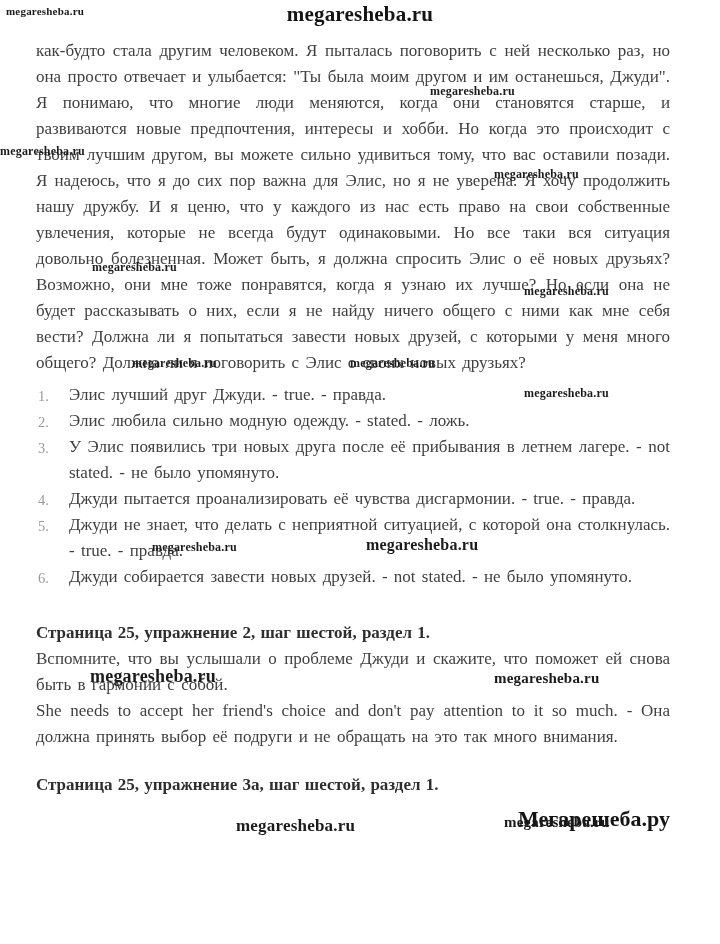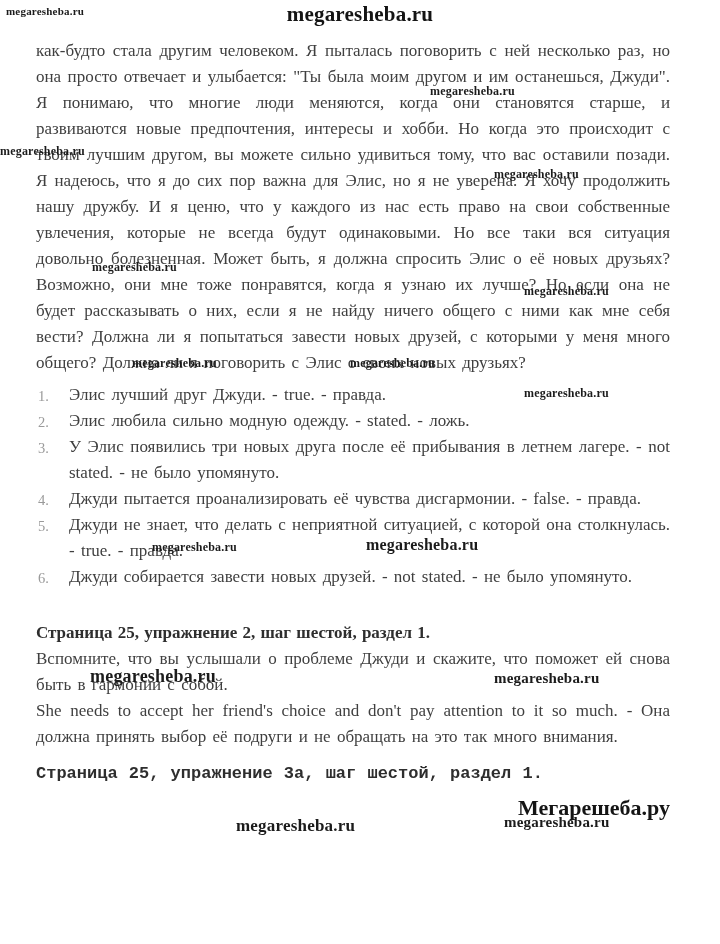--- a/index.html
+++ b/index.html
@@ -106,7 +106,7 @@
       </div>
       <div class="list-item">
         <span class="list-num">4.</span>
-        <span>Джуди пытается проанализировать её чувства дисгармонии. - false. - правда.</span>
+        <span>Джуди пытается проанализировать её чувства дисгармонии. - true. - правда.</span>
       </div>
       <div class="list-item">
         <span class="list-num">5.</span>

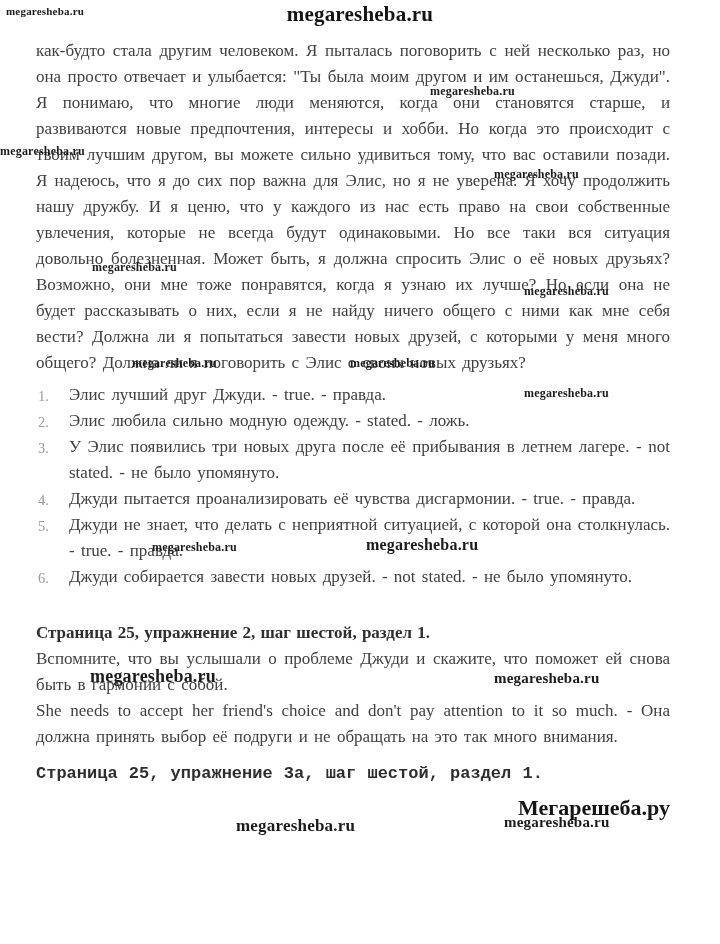--- a/index.html
+++ b/index.html
@@ -62,7 +62,7 @@
     word-spacing: 1px;
   }
   .heading-ex2 { margin-top: 30px; }
-  .heading-ex3 { margin-top: 11px; font-family: Liberation Mono, monospace; }
+  .heading-ex3 { margin-top: 22px; }
 
   .page-footer {
     margin-top: 8px;

